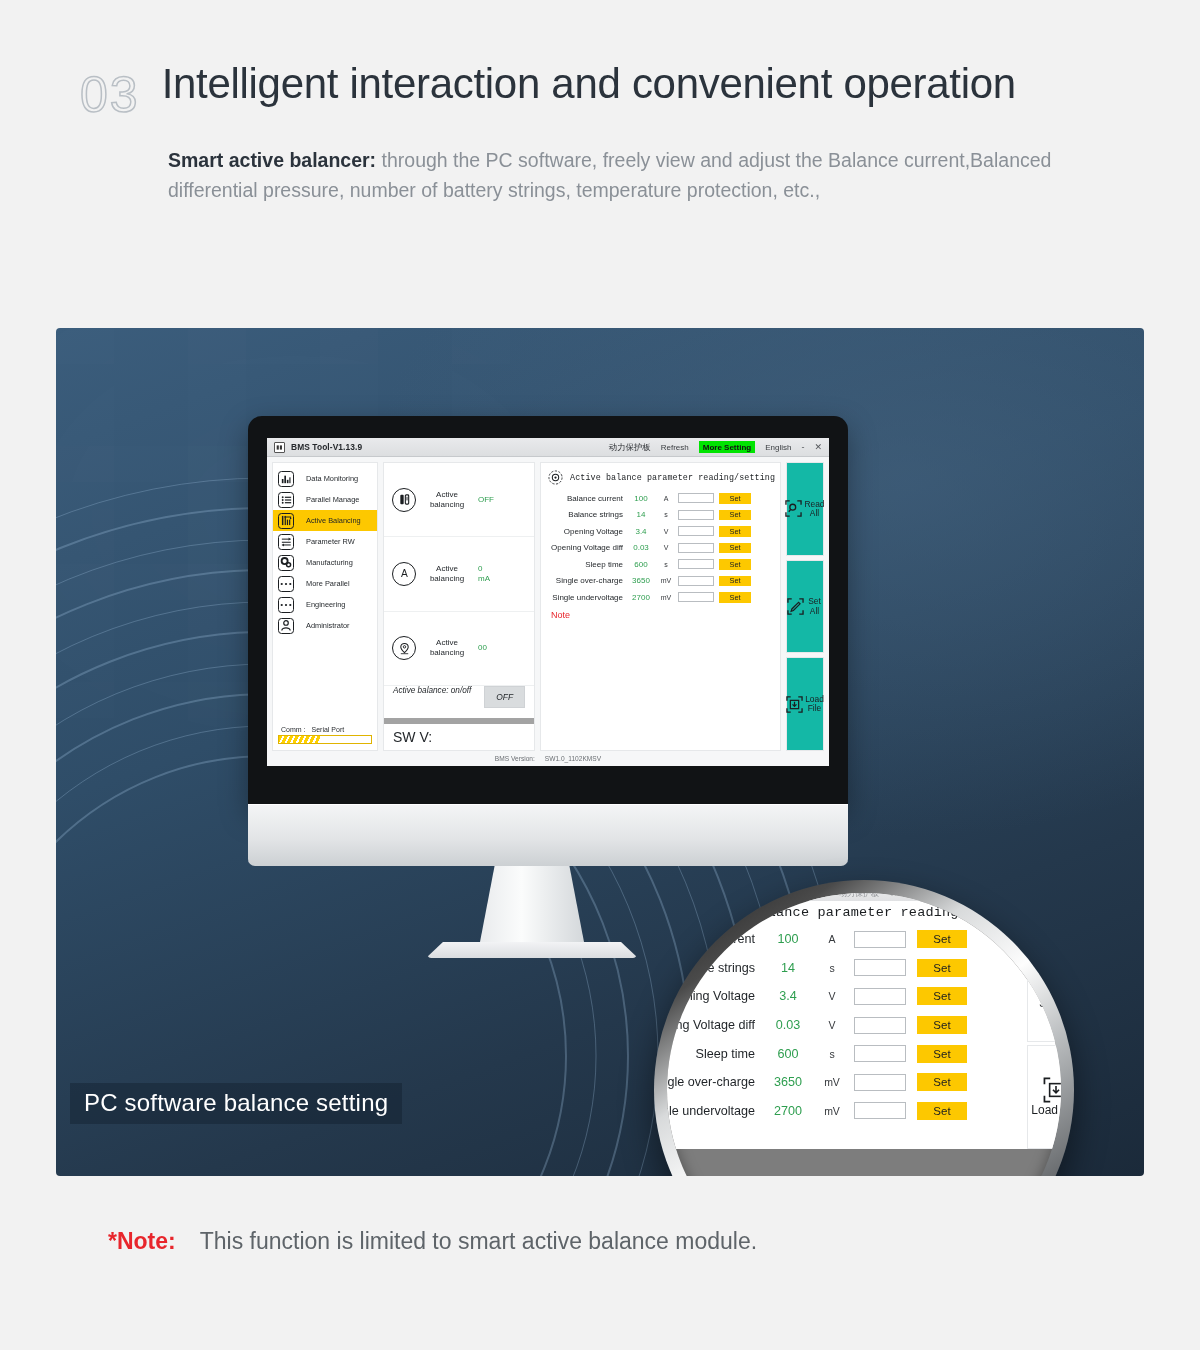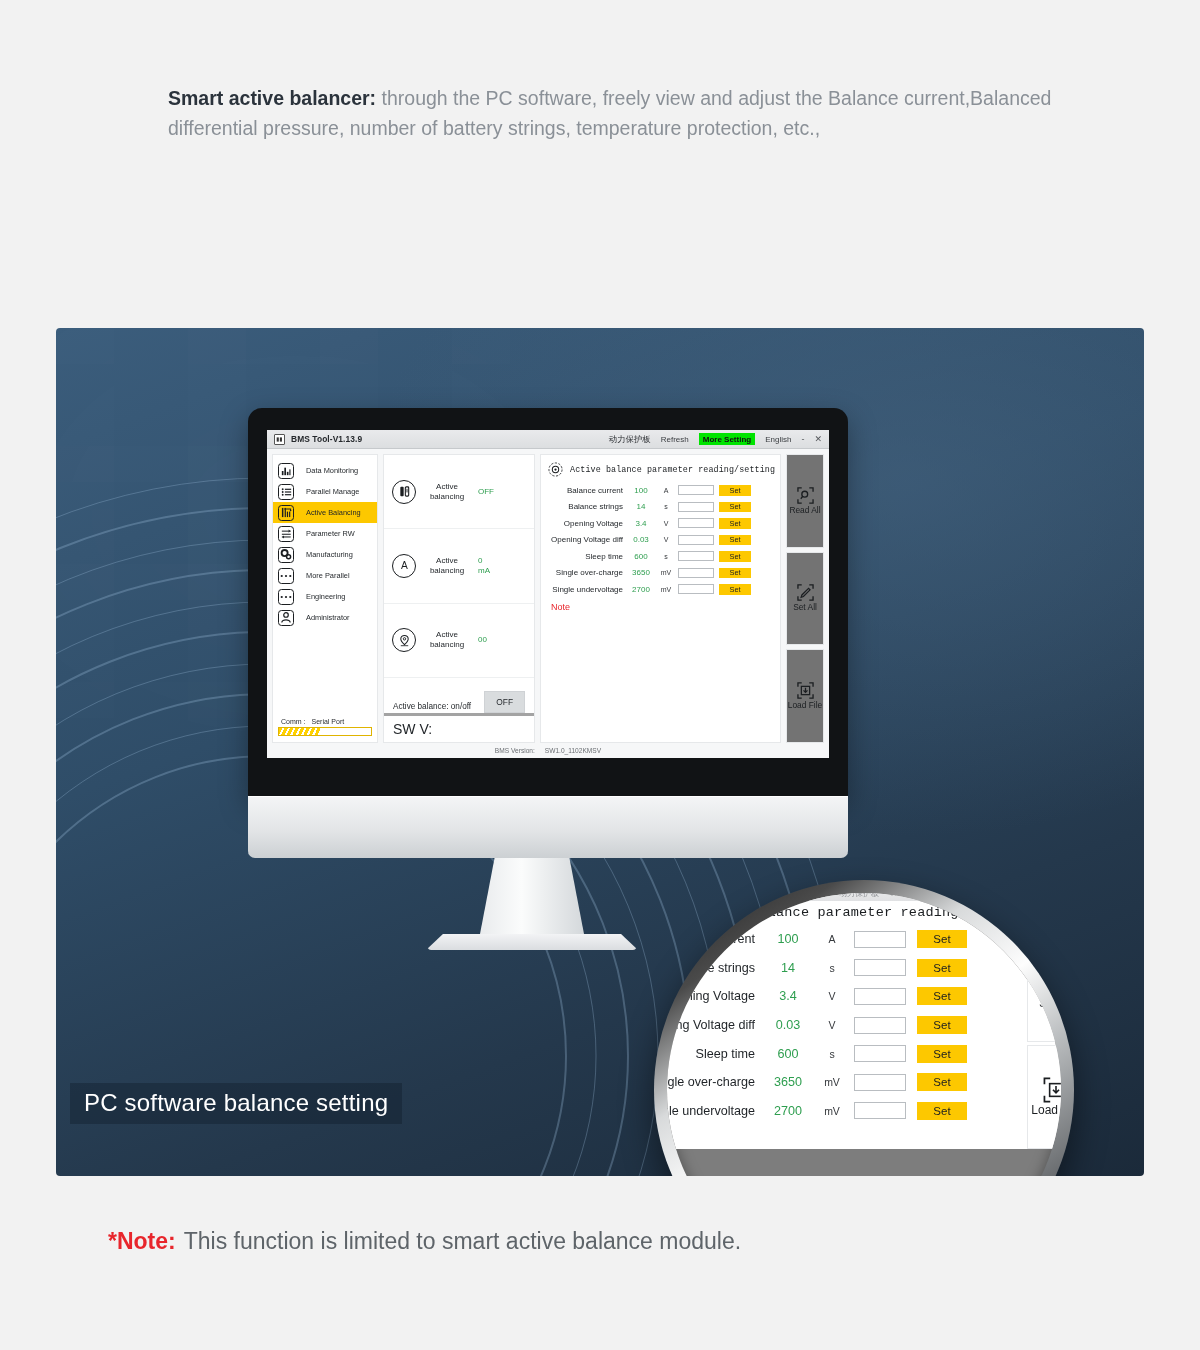--- a/index.html
+++ b/index.html
@@ -262,6 +262,10 @@
 <div class="page">
 
   <div class="header">
+    <div class="title-row">
+      <div class="step-num">03</div>
+      <h1 class="title-text">Intelligent interaction and convenient operation</h1>
+    </div>
     <p class="subtitle"><b>Smart active balancer:</b><span> through the PC software, freely view and adjust the Balance current,Balanced differential pressure, number of battery strings, temperature protection, etc.,</span></p>
   </div>
 

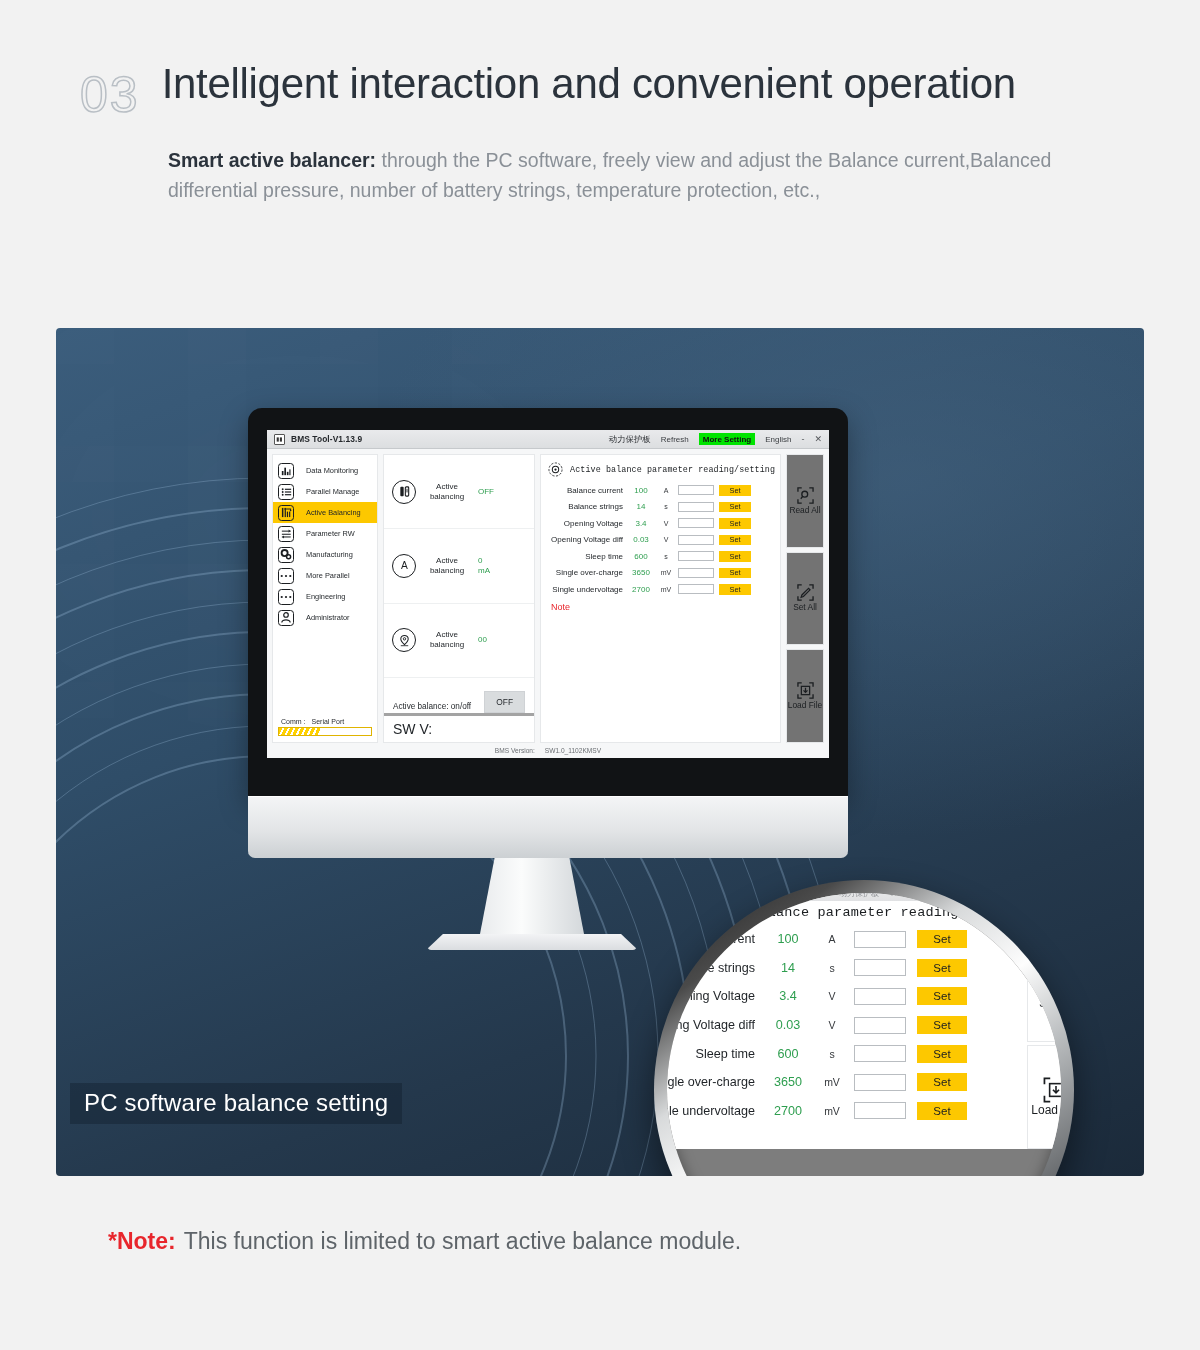--- a/index.html
+++ b/index.html
@@ -56,7 +56,7 @@
   .arcs svg { width: 100%; height: 100%; }
 
   
-  .monitor { position: absolute; left: 160px; top: 80px; width: 600px; padding-left: 32px; }
+  .monitor { position: absolute; left: 160px; top: 88px; width: 600px; padding-left: 32px; }
   .screen-bezel {
     width: 600px; height: 390px; background: #111315;
     border-radius: 14px 14px 3px 3px;

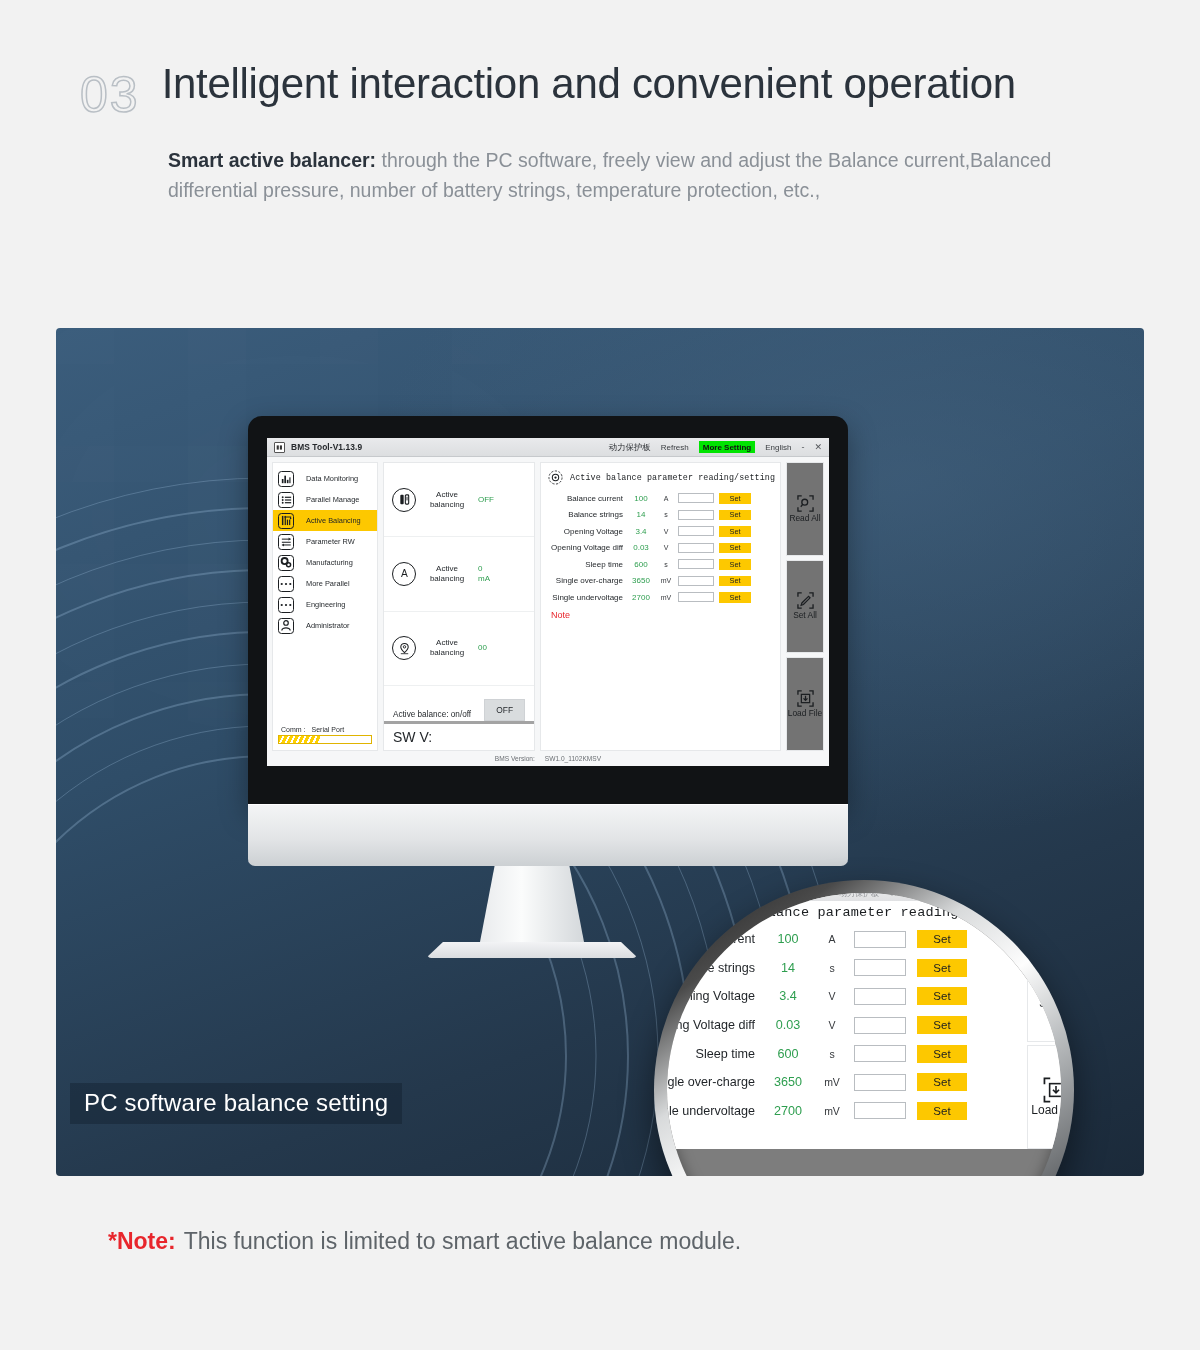--- a/index.html
+++ b/index.html
@@ -180,8 +180,8 @@
 
   .actions { width: 38px; flex: 0 0 38px; display: flex; flex-direction: column; gap: 4px; }
   .act-btn {
-    flex: 1; background: #737373; border: 1px solid #e6e8ea;
-    display: flex; flex-direction: column; align-items: center; justify-content: center; gap: 2px;
+    flex: 1; background: #14b8a6; border: 1px solid #e6e8ea;
+    display: flex; flex-direction: row; align-items: center; justify-content: center; gap: 2px;
     font-size: 8.4px; color: #1b1e21; line-height: 1.08; text-align: center;
   }
   .act-ico { width: 17px; height: 17px; }

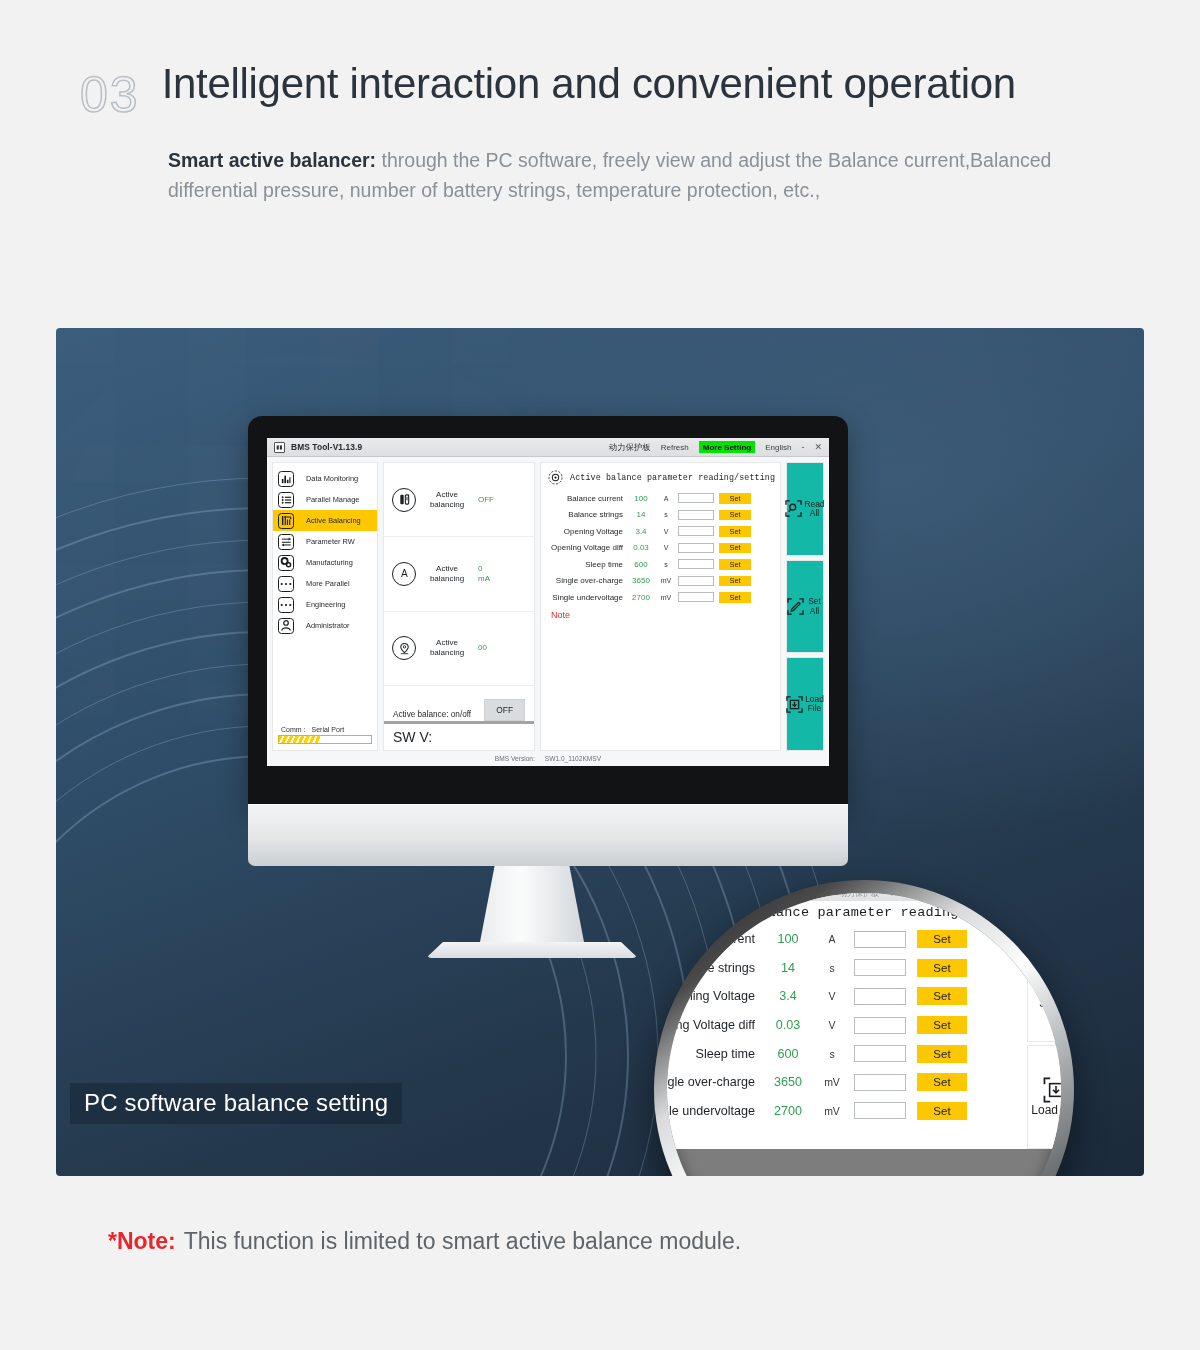--- a/index.html
+++ b/index.html
@@ -151,8 +151,8 @@
   .mid-lbl { font-size: 8px; color: #24282c; line-height: 1.25; text-align: center; width: 46px; }
   .mid-val { font-size: 8px; color: #2e9e4f; line-height: 1.25; }
   .mid-toggle-row {
-    flex: 0 0 38px; display: flex; align-items: flex-end; justify-content: space-between;
-    padding: 0 9px; border-bottom: 3px solid #a3a3a3;
+    flex: 0 0 38px; display: flex; align-items: flex-start; justify-content: space-between;
+    padding: 0 9px; border-bottom: 6px solid #a3a3a3; font-style: italic;
   }
   .mid-toggle-lbl { font-size: 8.2px; color: #1f2327; text-align: center; line-height: 1.3; }
   .mid-toggle-btn {

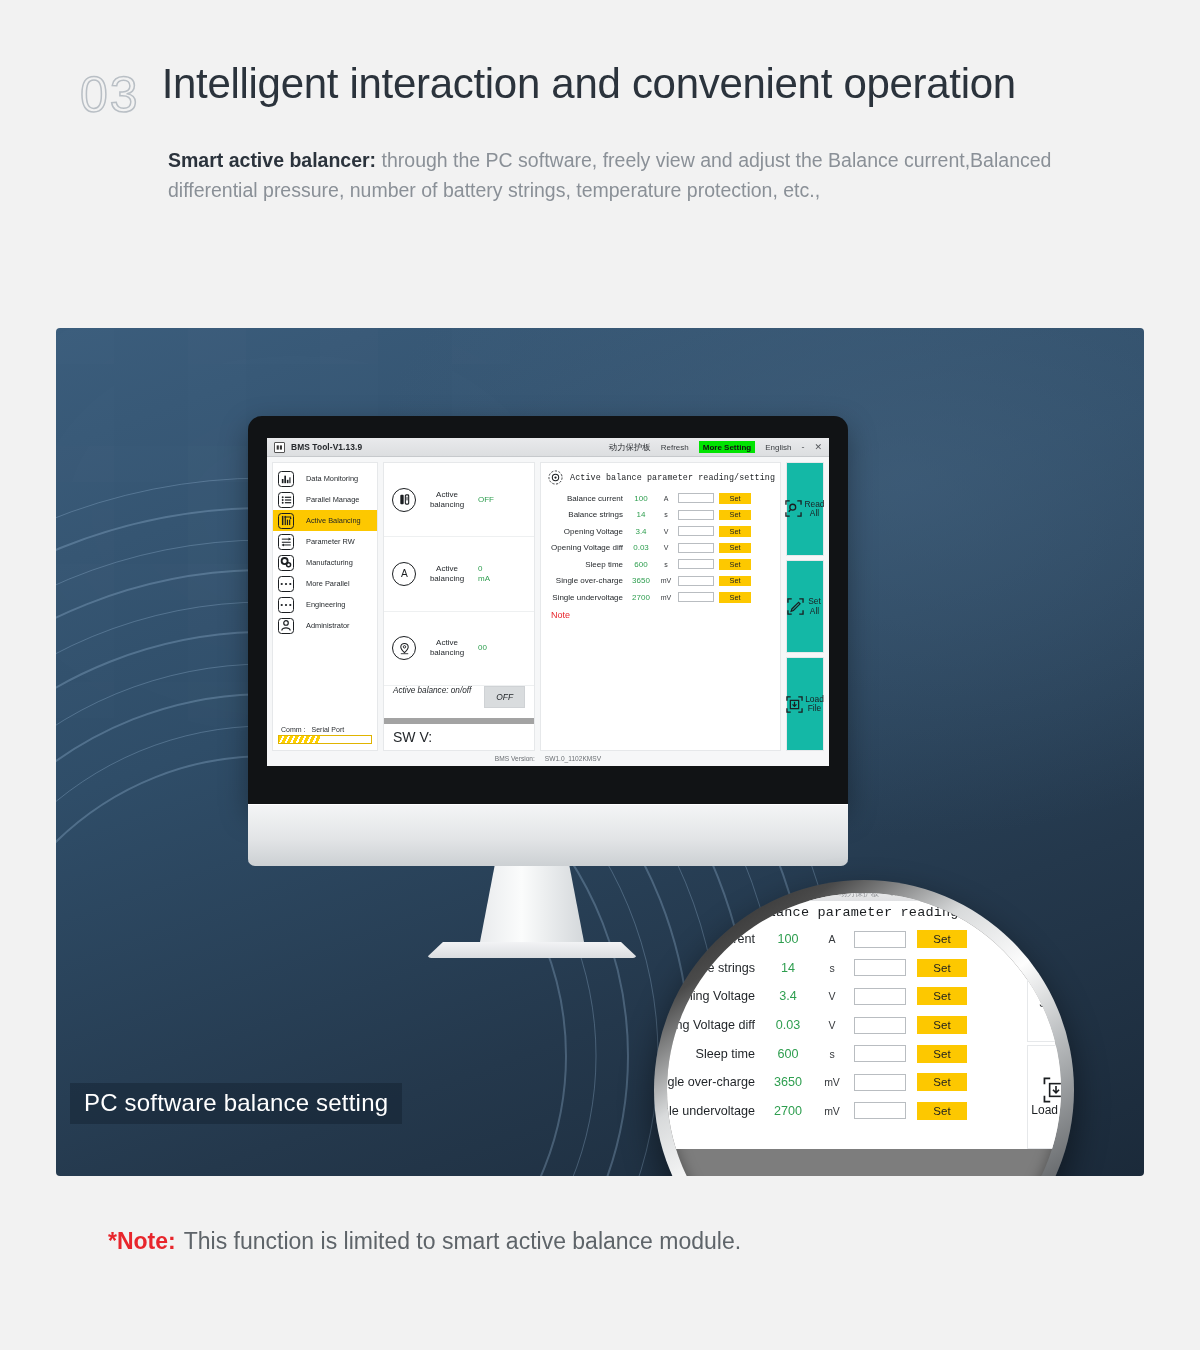--- a/index.html
+++ b/index.html
@@ -254,7 +254,7 @@
     position: absolute; left: 108px; top: 1228px;
     font-size: 23px; color: #5e6469; white-space: nowrap;
   }
-  .footnote b { color: #e8262c; font-weight: 700; margin-right: 8px; }
+  .footnote b { color: #e8262c; font-weight: 700; margin-right: 24px; }
 </style>
 </head>
 <body>

